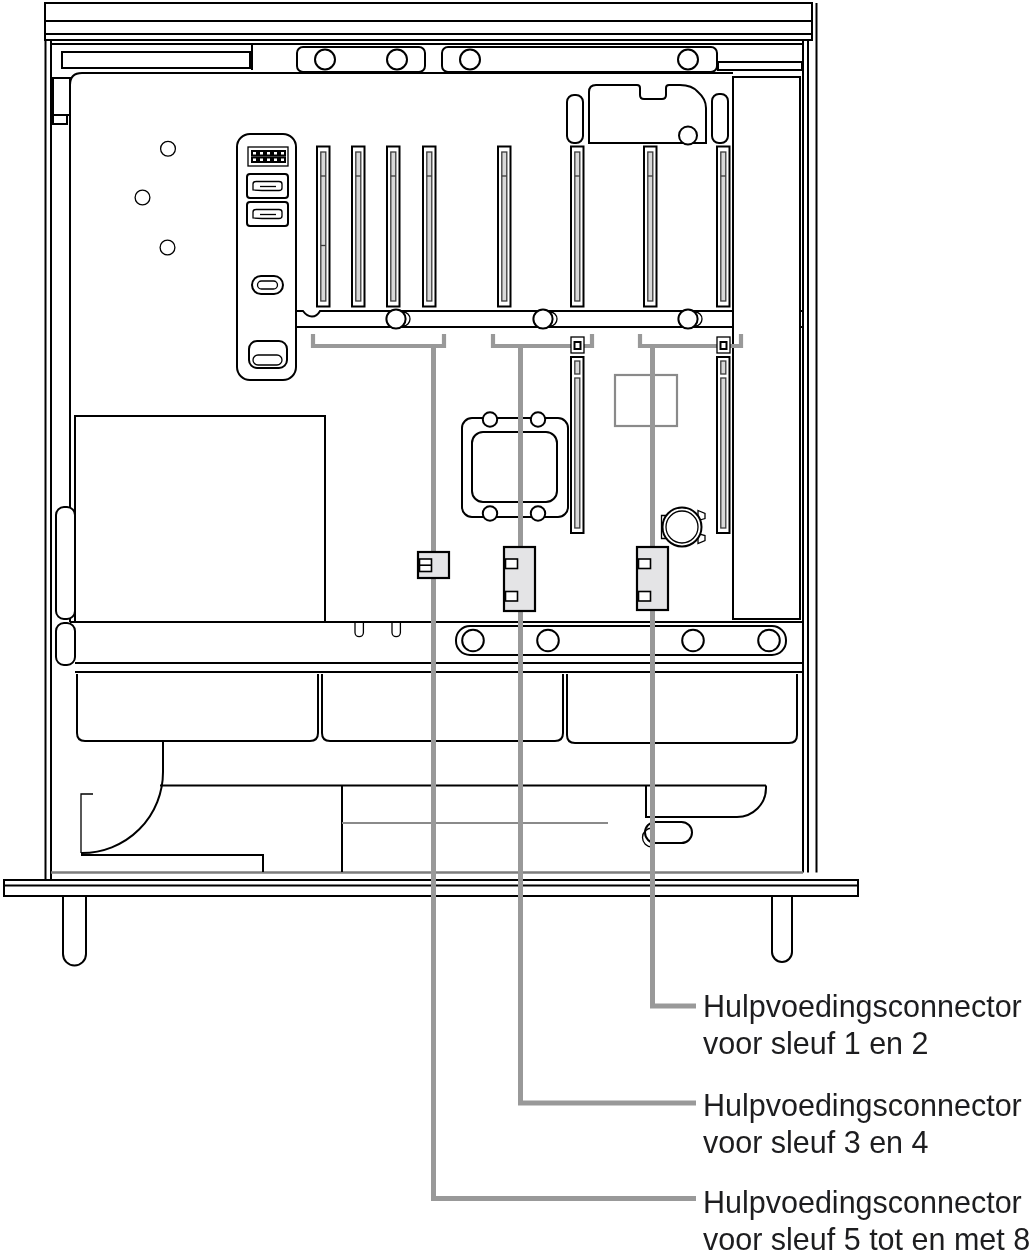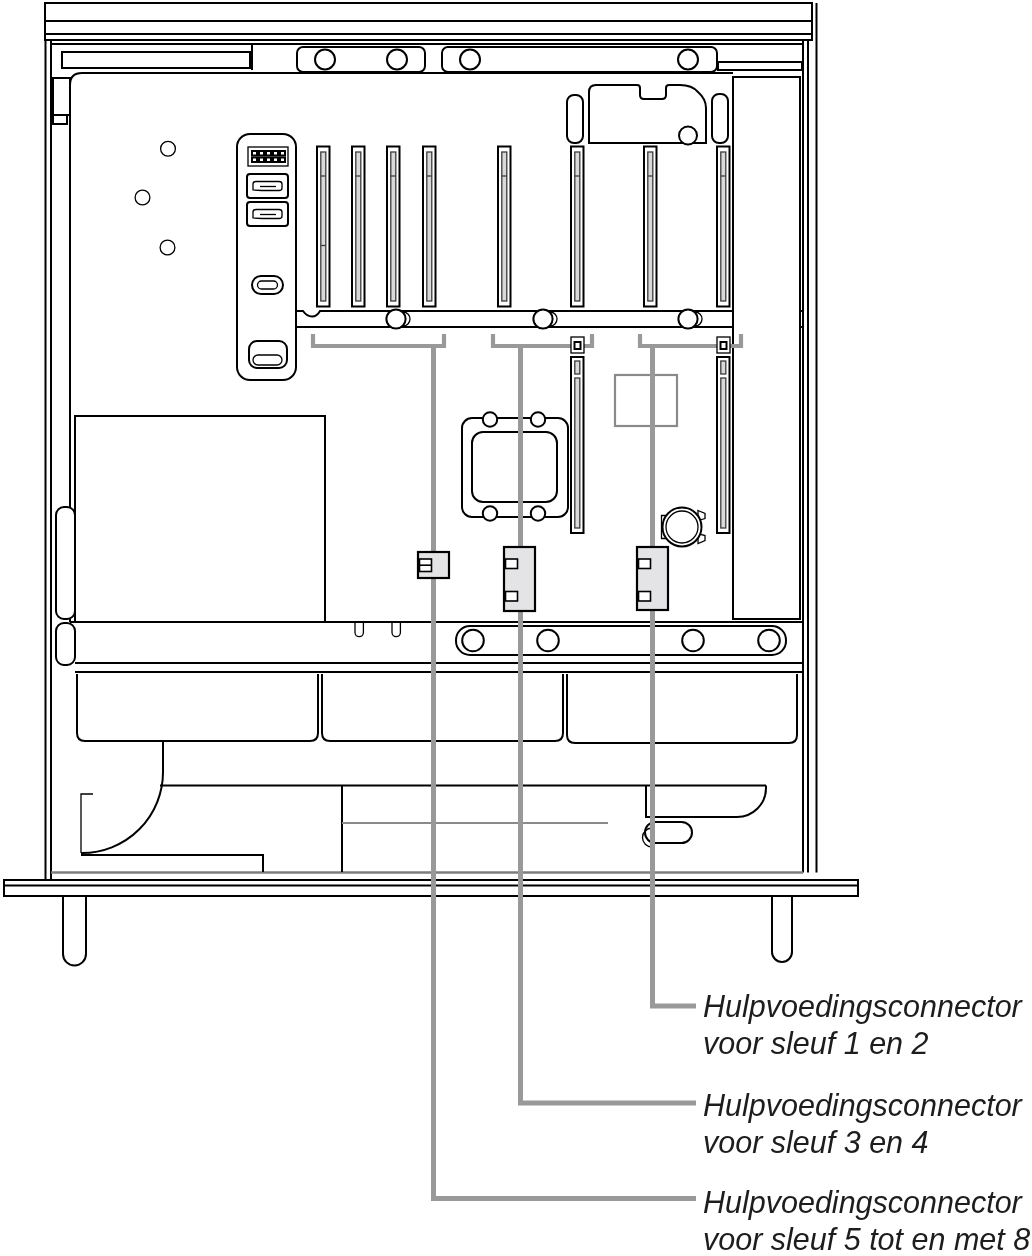--- a/index.html
+++ b/index.html
@@ -14,7 +14,7 @@
     --background:#ffffff;
   }
   html,body{margin:0;padding:0;background:var(--background);}
-  .page{width:1032px;height:1256px;position:relative;background:var(--background);overflow:hidden;font-style:italic;}
+  .page{width:1032px;height:1256px;position:relative;background:var(--background);overflow:hidden;}
   svg{display:block;}
   .ln{stroke:var(--line);stroke-width:2;fill:none;}
   .lnf{stroke:var(--line);stroke-width:2;fill:#ffffff;}

